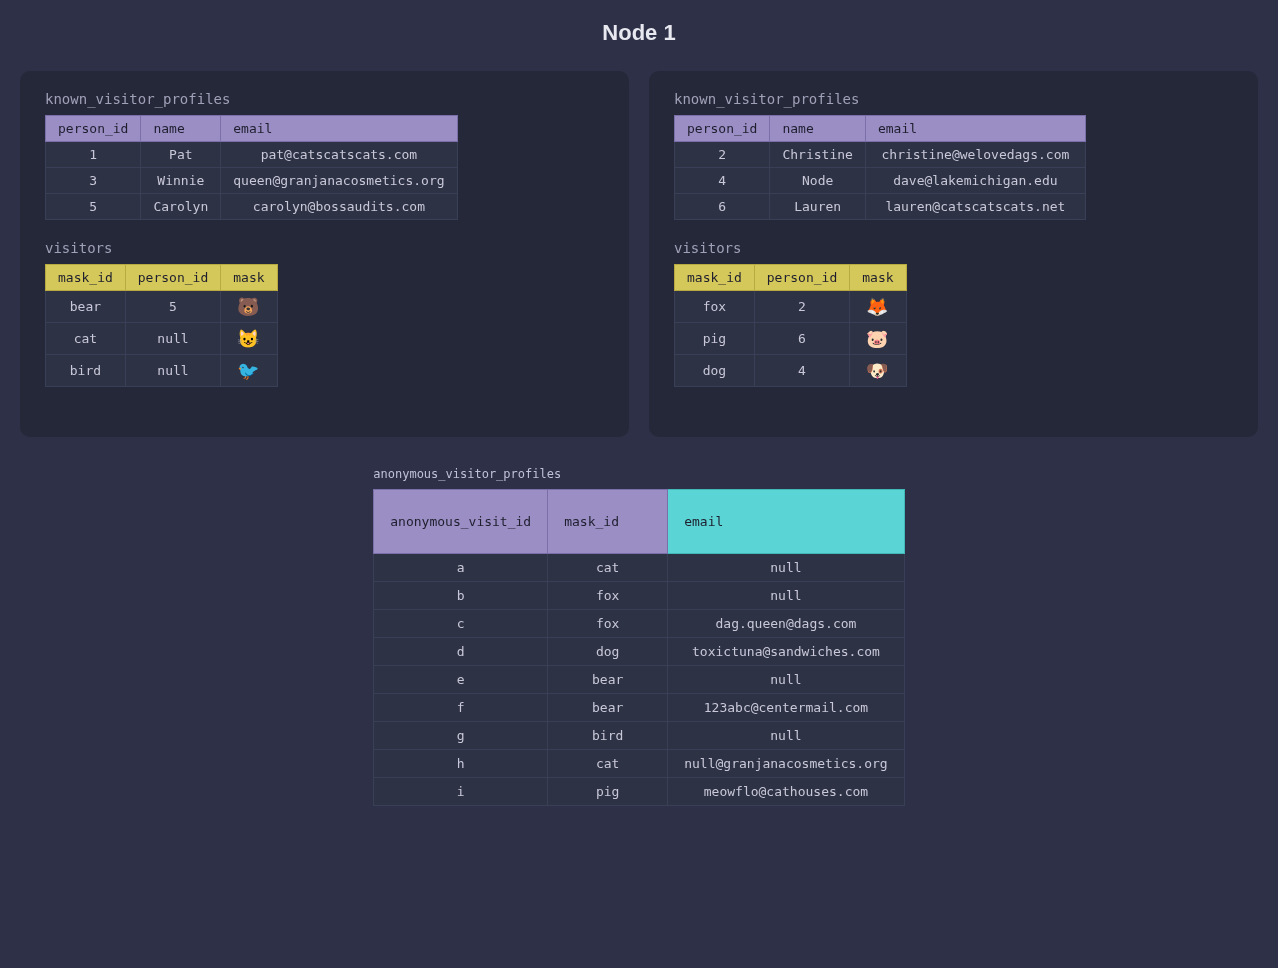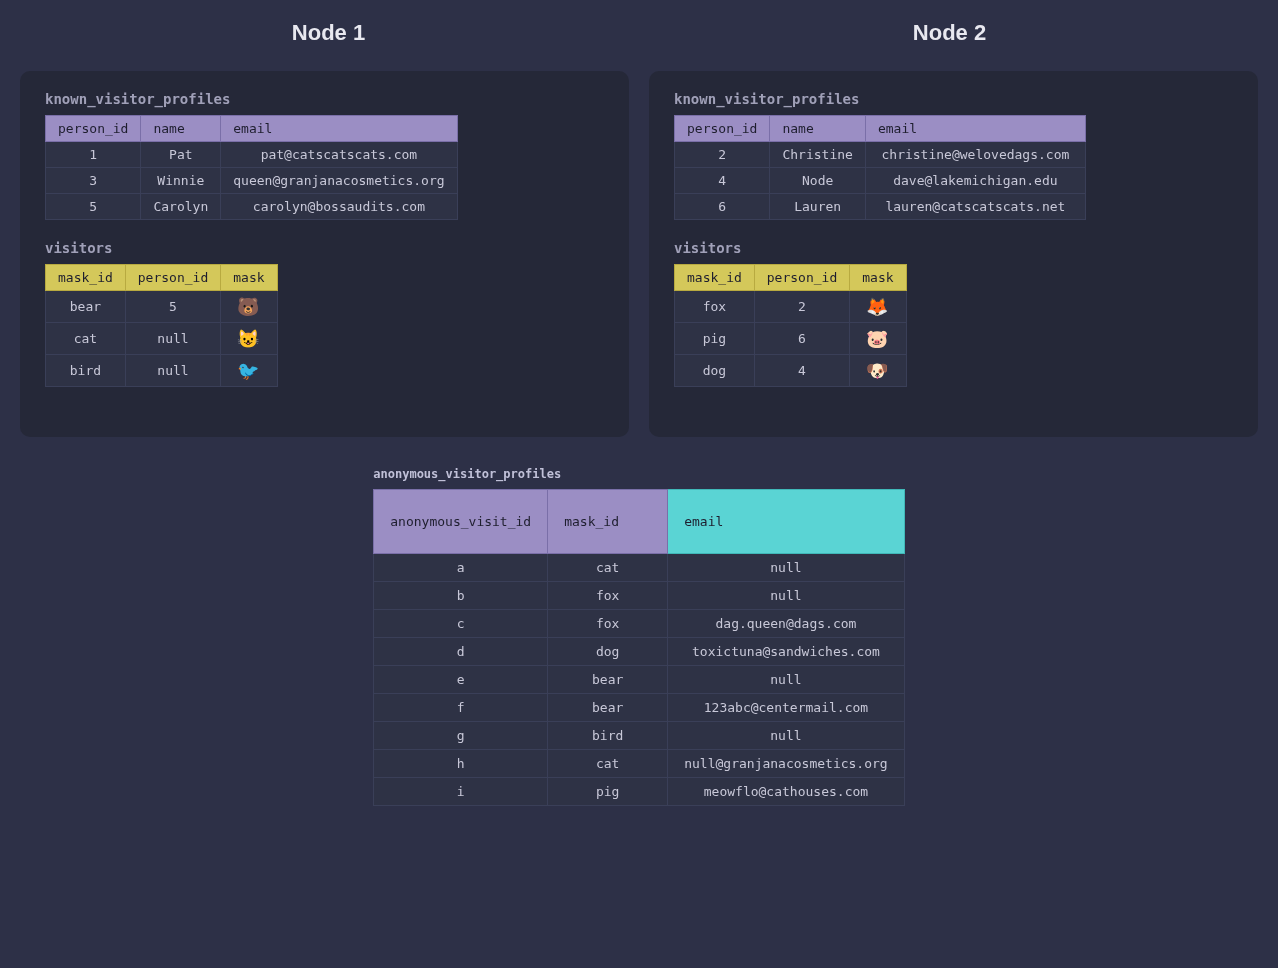--- a/index.html
+++ b/index.html
@@ -119,9 +119,6 @@
 <div class="top-nodes-labels" style="display:flex; gap:4px; margin-bottom:5px;">
   <div style="flex:1; text-align:center;">
     <h1 class="node-title">Node 1</h1>
-  </div>
-  <div style="flex:1; text-align:center;">
-    <h1 class="node-title">Node 2</h1>
   </div>
 </div>
 

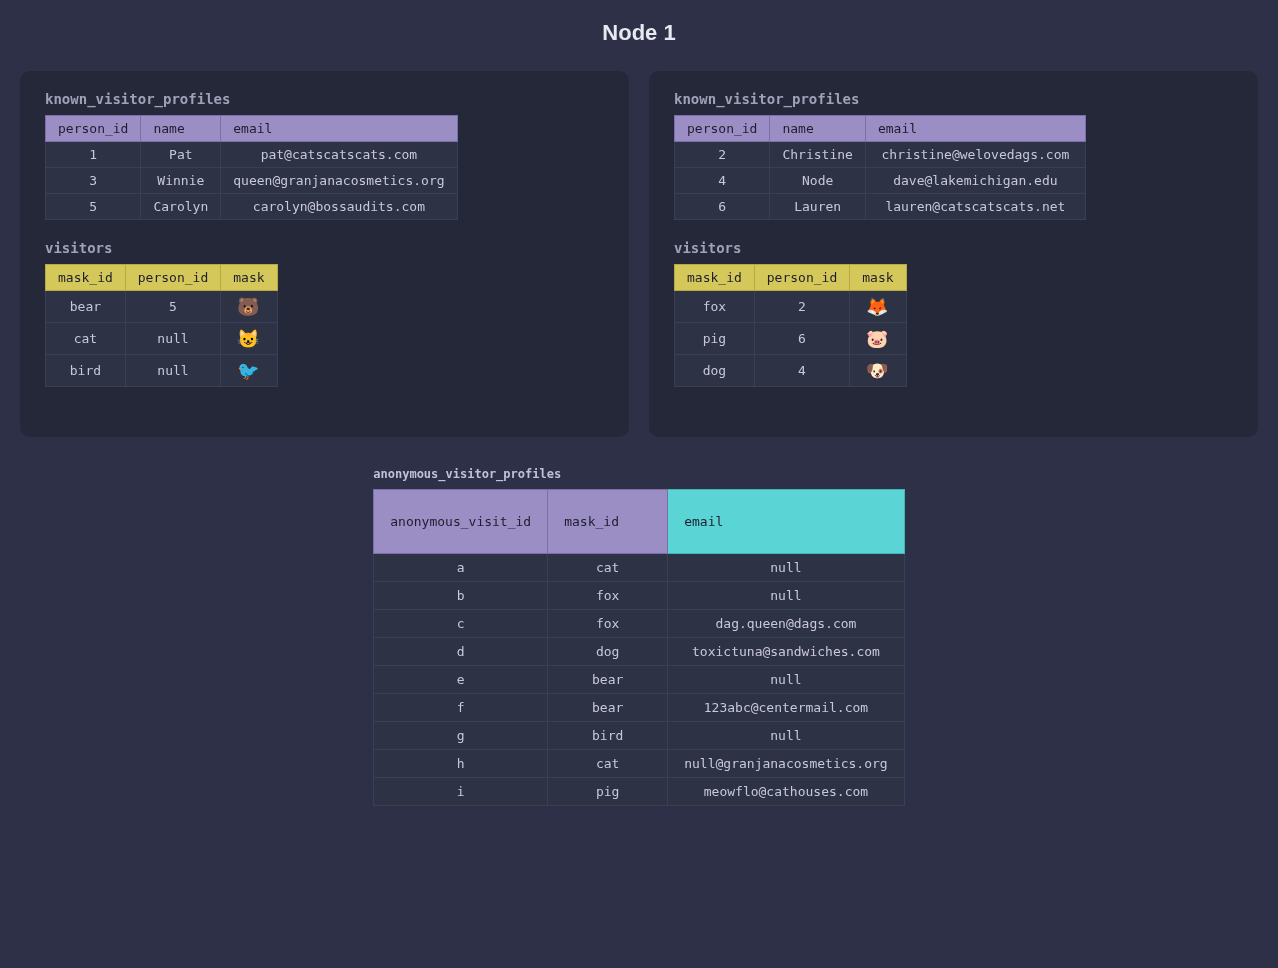--- a/index.html
+++ b/index.html
@@ -43,7 +43,6 @@
       color: #a0a0b8;
       margin-bottom: 8px;
       font-family: monospace;
-      font-weight: bold;
     }
 
     table {

